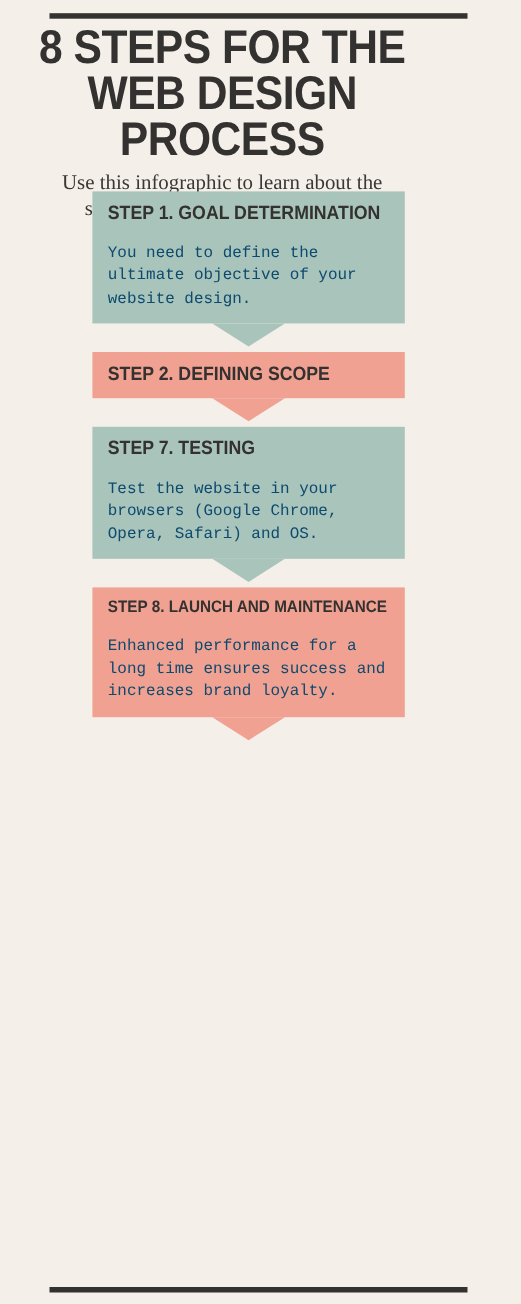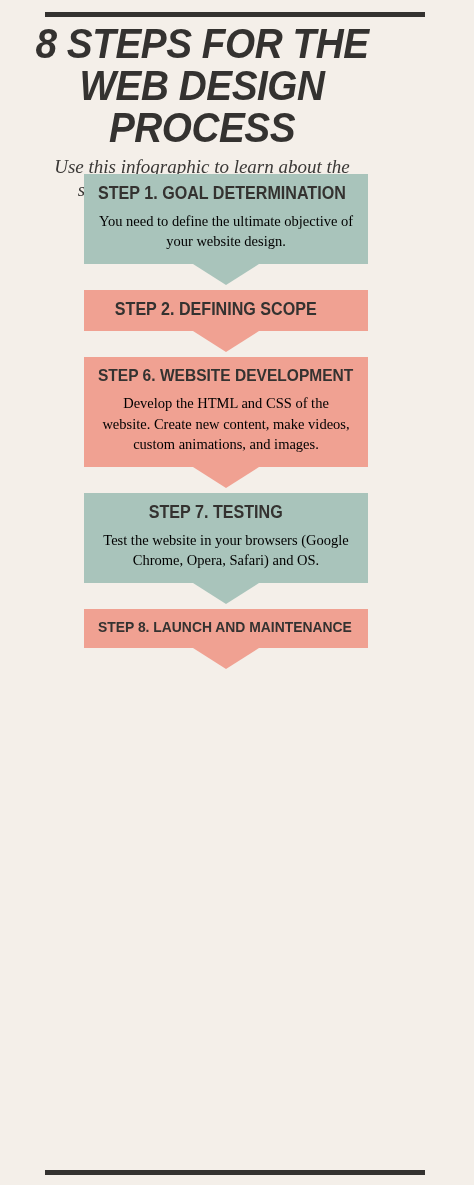--- a/index.html
+++ b/index.html
@@ -37,7 +37,6 @@
     left:0;
     width:404px;
     text-align:center;
-    font-style:italic;
   }
 
   .main-title {

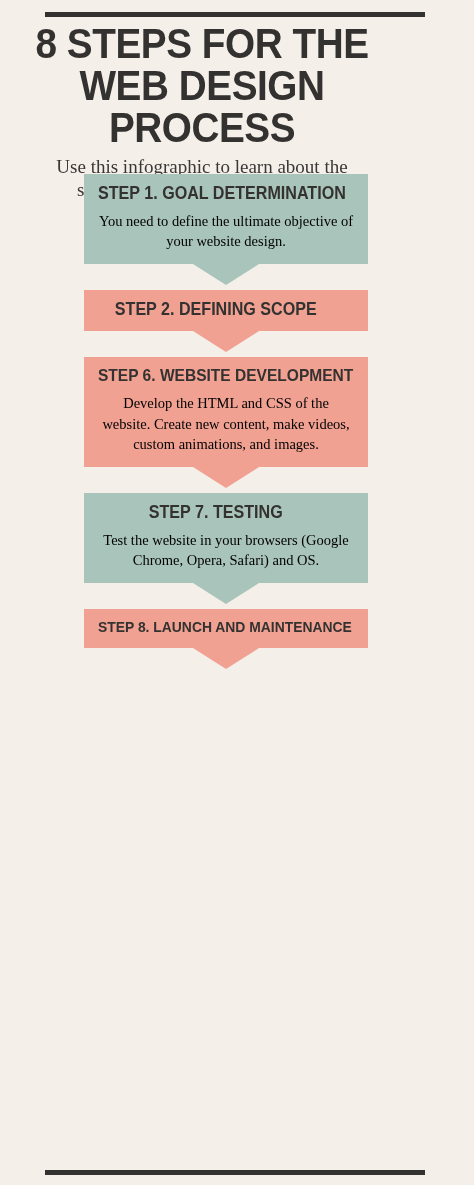--- a/index.html
+++ b/index.html
@@ -67,7 +67,6 @@
     top:174px;
     left:0;
     width:452px;
-    text-align:center;
   }
 
   .step {

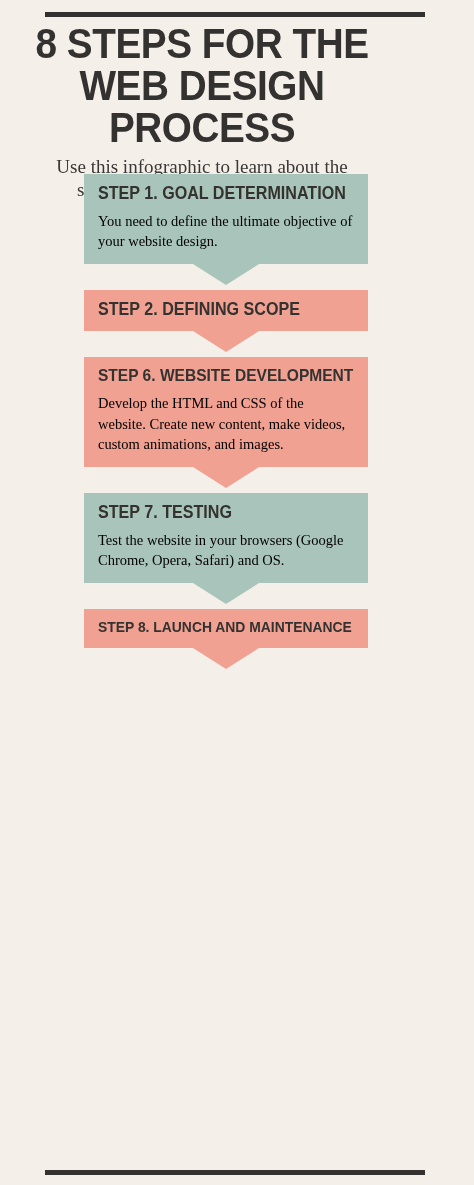--- a/index.html
+++ b/index.html
@@ -108,11 +108,11 @@
   }
 
   .step-body {
-    font-family:Liberation Serif, serif;
+    font-family:Liberation Mono, monospace;
     font-size:14.5px;
     line-height:1.42;
-    color:#000000;
-    margin-top:7px;
+    color:#0c4a6e;
+    margin-top:17px;
   }
 </style>
 </head>

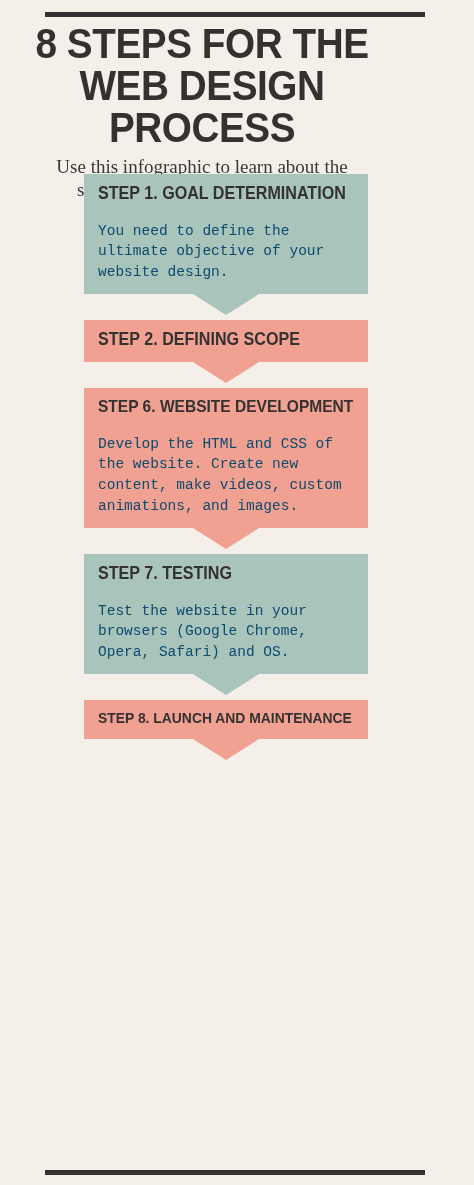--- a/index.html
+++ b/index.html
@@ -137,11 +137,6 @@
         <div class="step-title">STEP 2. DEFINING SCOPE</div>
         <div class="arrow"></div>
       </div>
-      <div class="step salmon">
-        <div class="step-title" style="font-size: 16.9px;">STEP 6. WEBSITE DEVELOPMENT</div>
-        <div class="step-body">Develop the HTML and CSS of the website. Create new content, make videos, custom animations, and images.</div>
-        <div class="arrow"></div>
-      </div>
       <div class="step sage">
         <div class="step-title">STEP 7. TESTING</div>
         <div class="step-body">Test the website in your browsers (Google Chrome, Opera, Safari) and OS.</div>

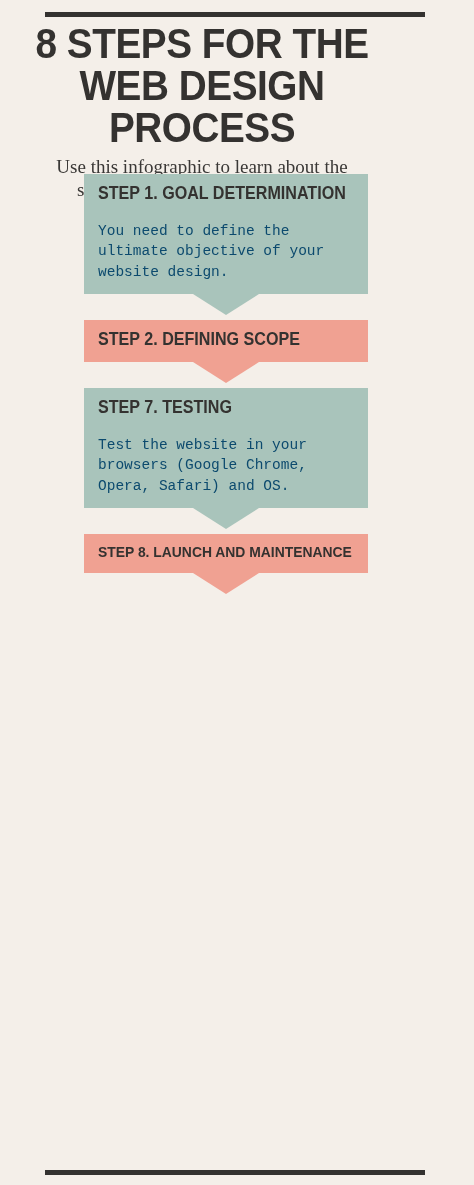--- a/index.html
+++ b/index.html
@@ -144,6 +144,7 @@
       </div>
       <div class="step salmon">
         <div class="step-title" style="font-size: 15.1px;">STEP 8. LAUNCH AND MAINTENANCE</div>
+        <div class="step-body">Enhanced performance for a long time ensures success and increases brand loyalty.</div>
         <div class="arrow"></div>
       </div>
     </div>

